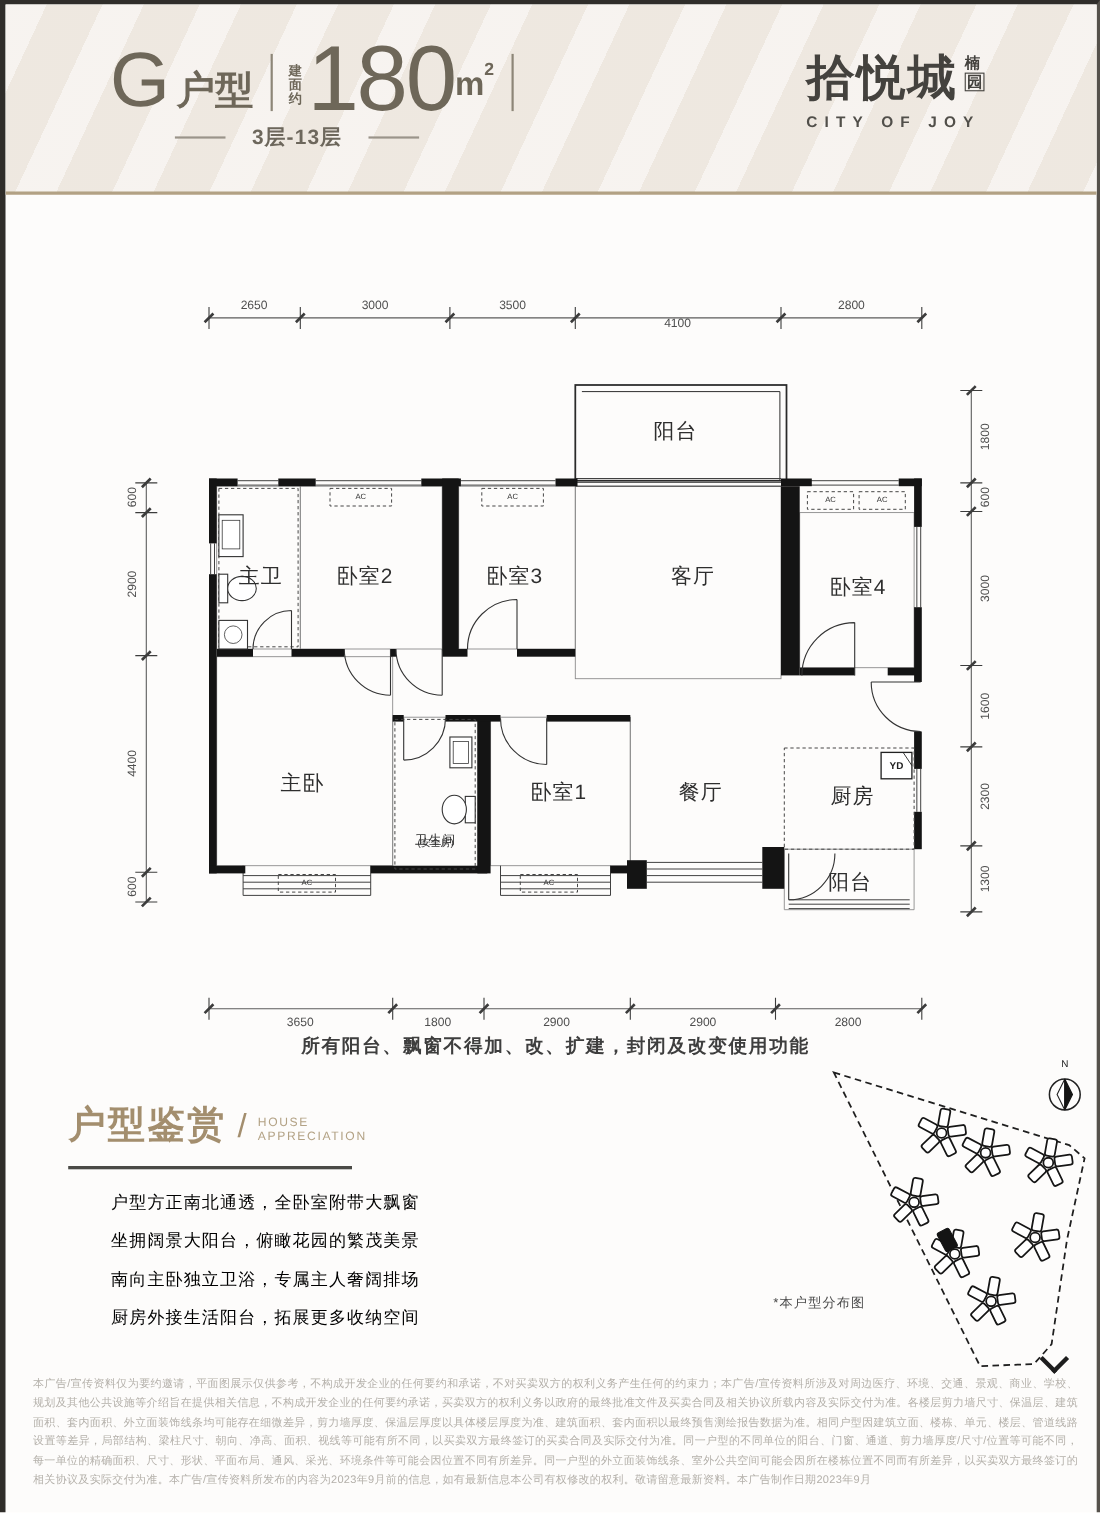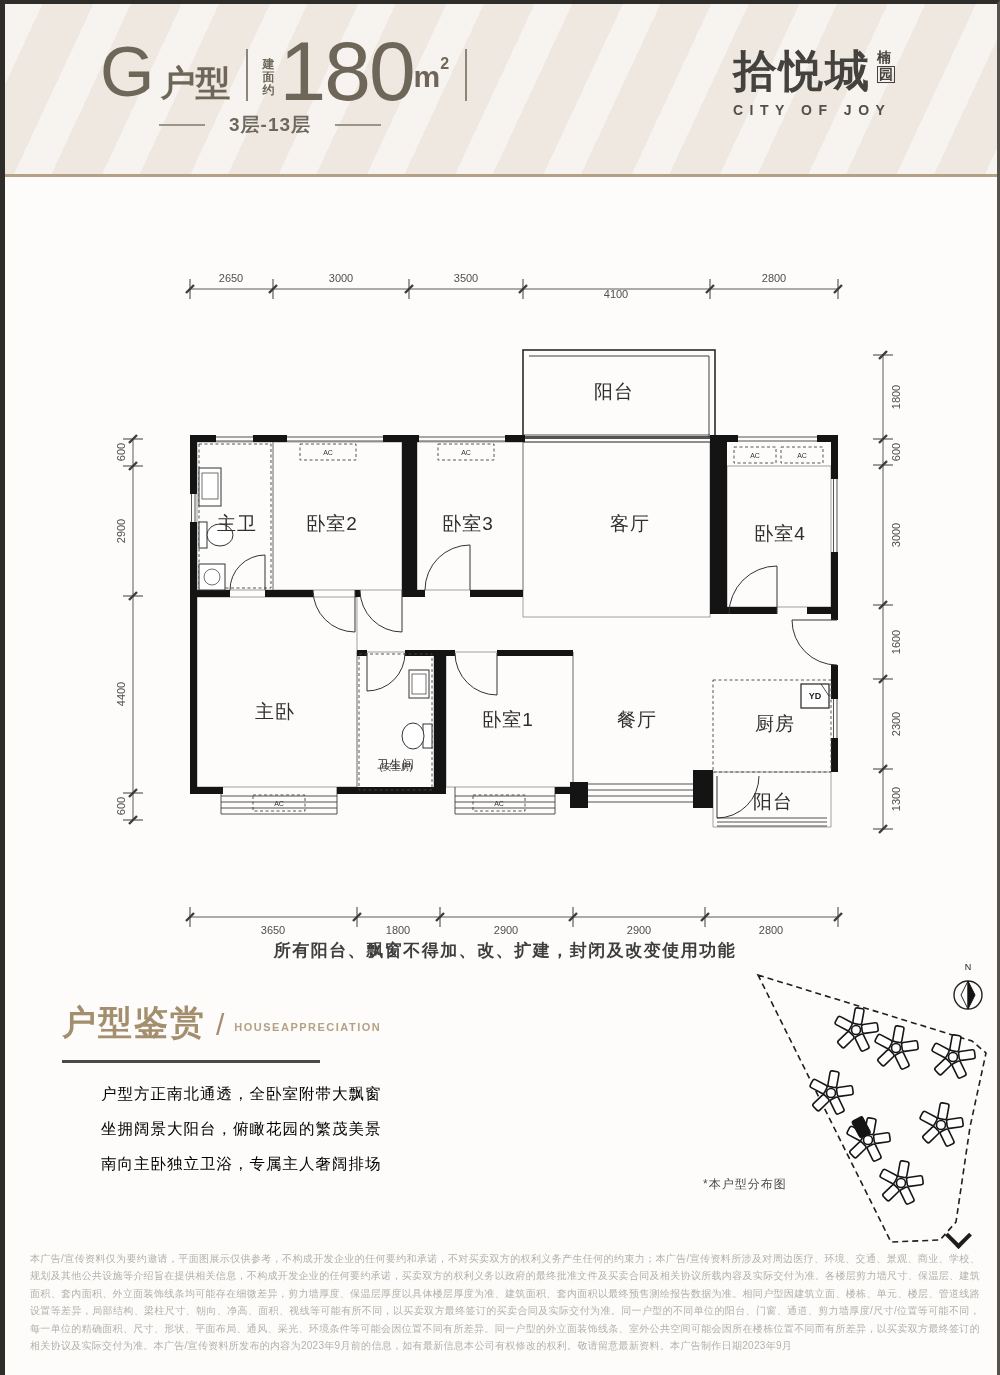--- a/index.html
+++ b/index.html
@@ -49,8 +49,8 @@
   .app-title-row{display:flex;align-items:center;}
   .app-title{font-size:34px;color:#a38e6e;font-weight:700;letter-spacing:2px;}
   .app-slash{font-size:30px;color:#a38e6e;margin:4px 10px 0 10px;font-weight:300;}
-  .app-sub{display:flex;flex-direction:row;font-size:11px;letter-spacing:1.5px;color:#b3a285;
-           margin-top:8px;font-weight:700;}
+  .app-sub{display:flex;flex-direction:column;font-size:11px;letter-spacing:1.5px;color:#b3a285;
+           margin-top:8px;font-weight:400;}
   .app-underline{width:258px;height:2.5px;background:#4a4a46;margin-top:14px;}
   .app-lines{margin-top:13px;}
   .app-line{font-size:15.5px;color:#000000;line-height:35px;letter-spacing:1px;white-space:nowrap;margin-left:39px;}

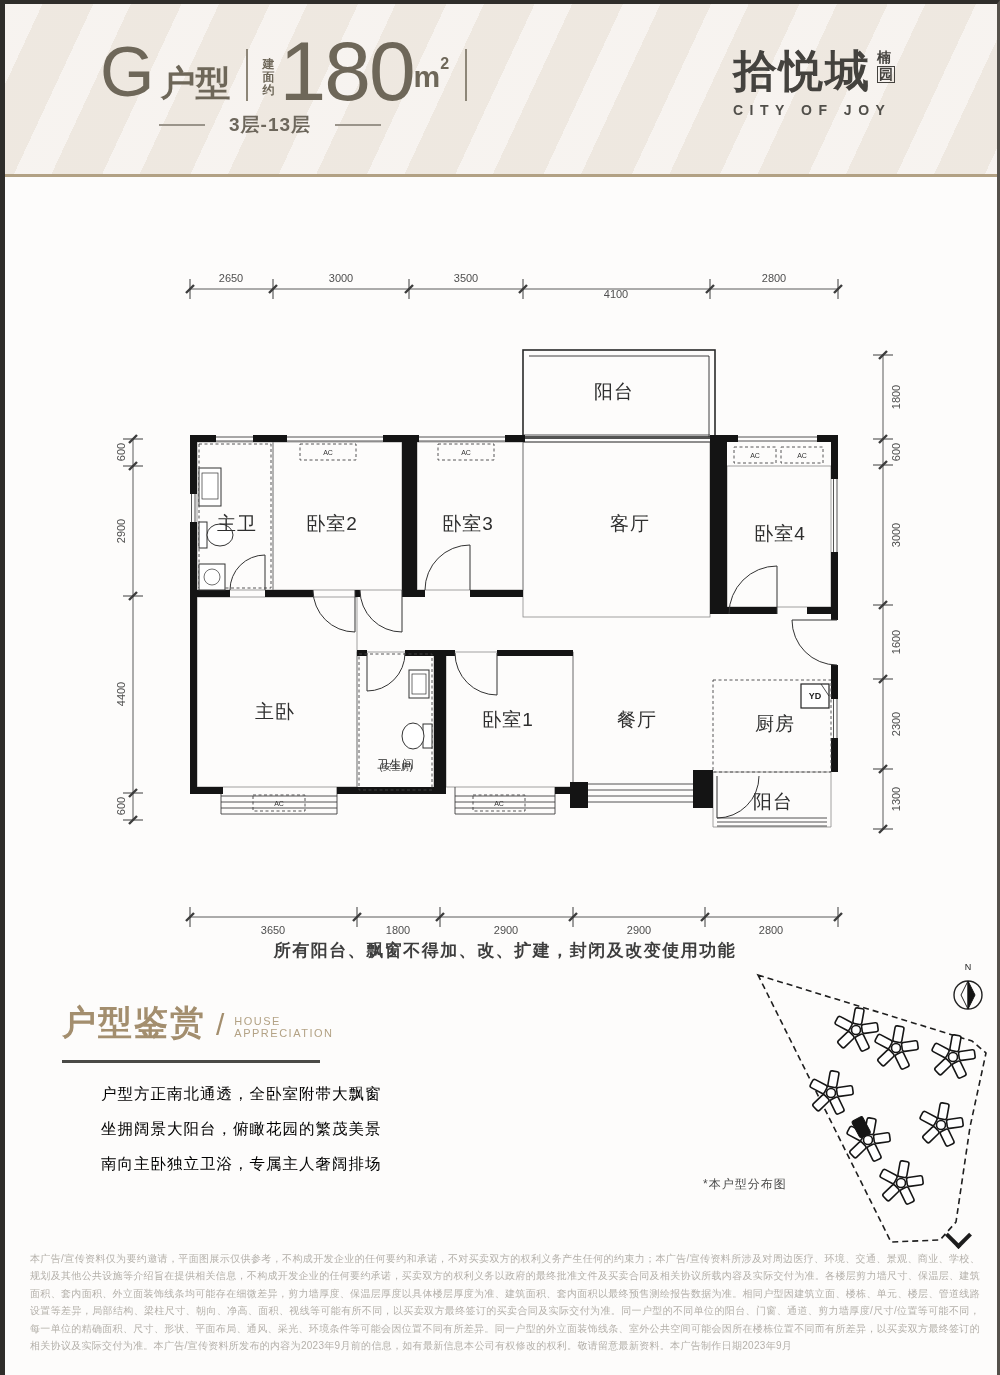--- a/index.html
+++ b/index.html
@@ -290,6 +290,7 @@
       <div class="app-line">户型方正南北通透，全卧室附带大飘窗</div>
       <div class="app-line">坐拥阔景大阳台，俯瞰花园的繁茂美景</div>
       <div class="app-line">南向主卧独立卫浴，专属主人奢阔排场</div>
+      <div class="app-line">厨房外接生活阳台，拓展更多收纳空间</div>
     </div>
   </div>
 

